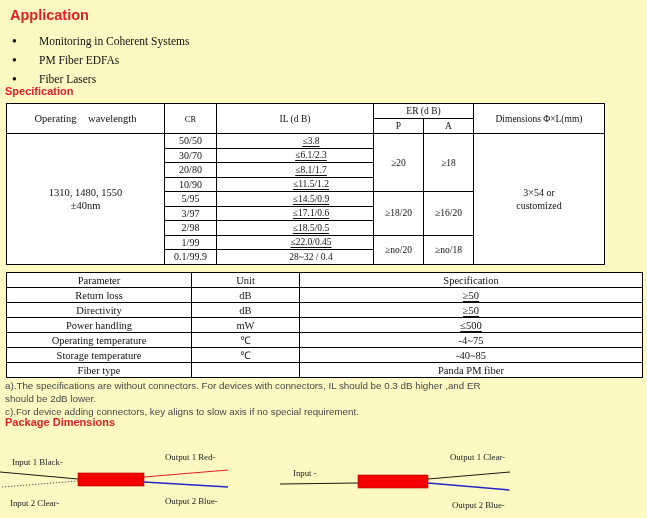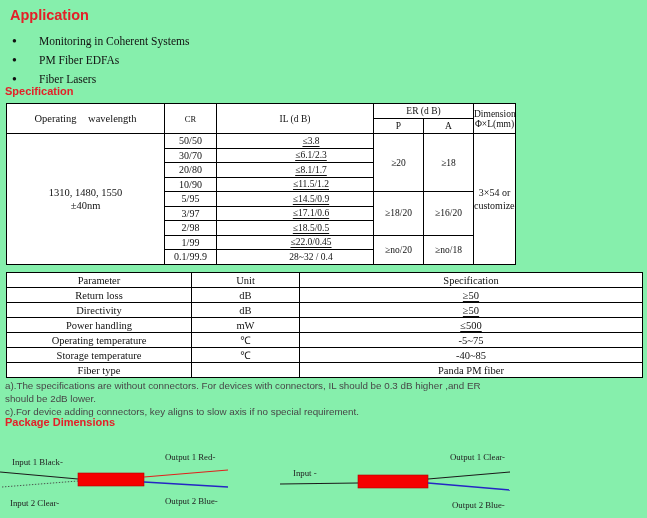--- a/index.html
+++ b/index.html
@@ -5,7 +5,7 @@
 <style>
   html,body { margin:0; padding:0; background:#ffffff; }
   .page {
-    position:relative; width:647px; height:518px; background:#86efac;
+    position:relative; width:647px; height:518px; background:#fef9c3;
     font-family:"Liberation Serif", serif; color:#111; overflow:hidden;
   }
   .red-heading {

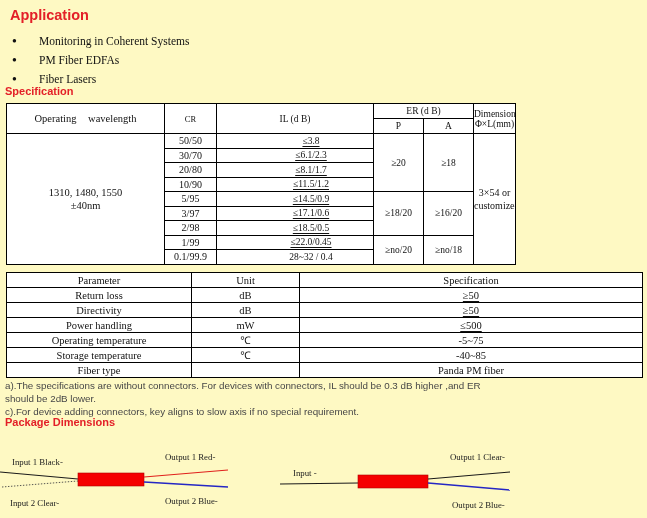--- a/index.html
+++ b/index.html
@@ -23,7 +23,7 @@
   table { position:absolute; border-collapse:collapse; table-layout:fixed; background:#fff; }
   td { border:1px solid #000; text-align:center; vertical-align:middle; padding:0; overflow:hidden; }
 
-  .spec-table { left:6px; top:103px; width:510px; height:161px; border:1.5px solid #000; font-size:9.5px; }
+  .spec-table { left:6px; top:103px; width:599px; height:161px; border:1.5px solid #000; font-size:9.5px; }
   .spec-table thead tr { height:15px; }
   .spec-table tbody tr { height:14.5px; }
   .spec-table .ow  { font-size:10.5px; word-spacing:9px; }

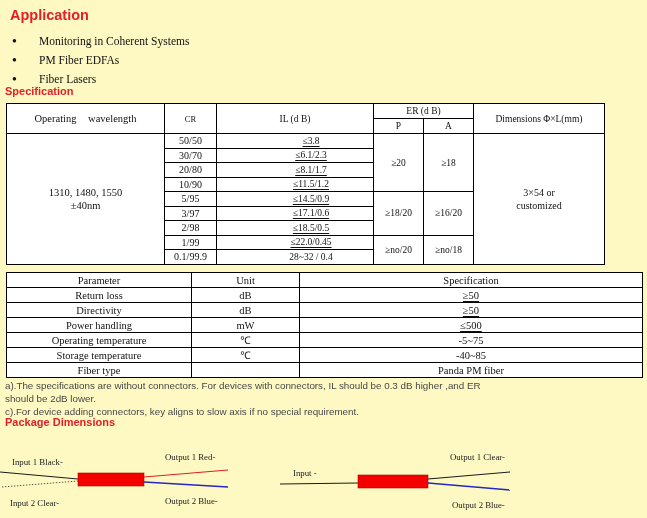--- a/index.html
+++ b/index.html
@@ -179,7 +179,7 @@
       <tr>
         <td>Operating temperature</td>
         <td>℃</td>
-        <td>-5~75</td>
+        <td>-4~75</td>
       </tr>
       <tr>
         <td>Storage temperature</td>

